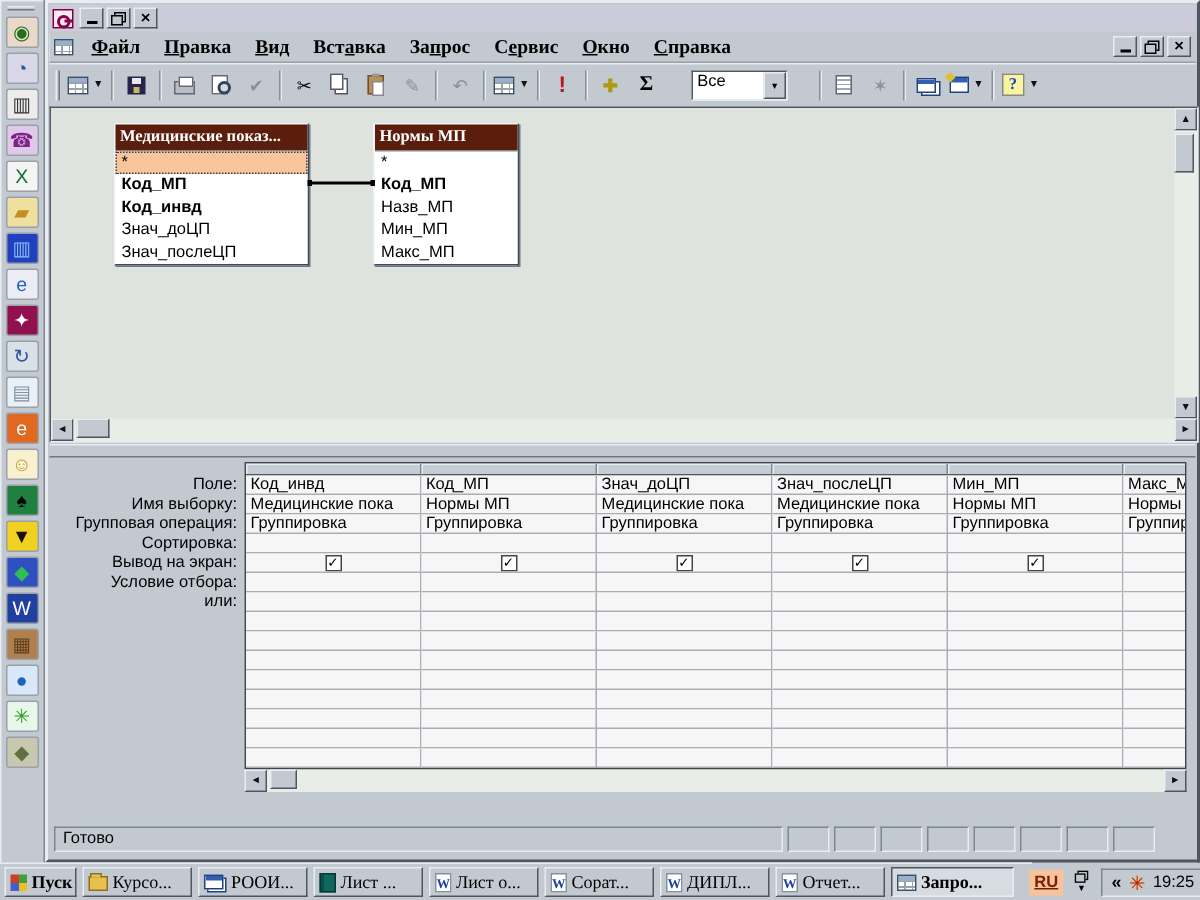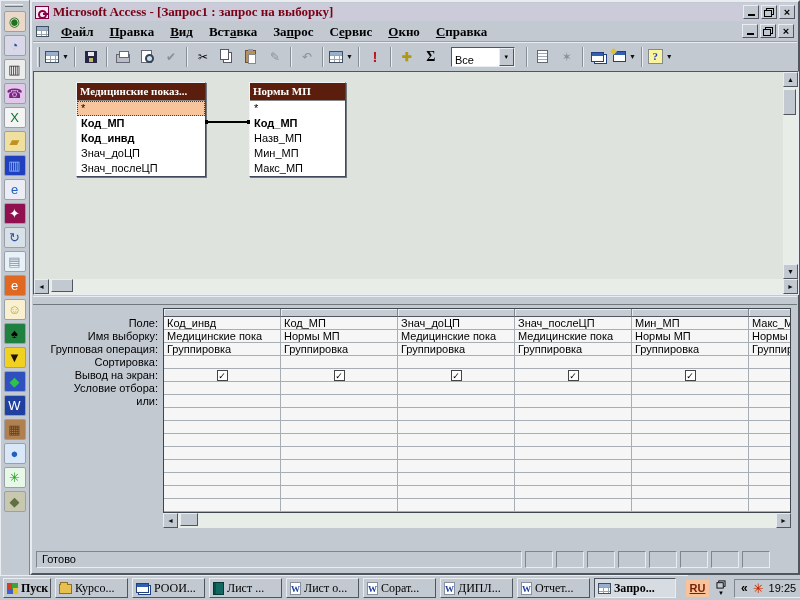--- a/index.html
+++ b/index.html
@@ -206,7 +206,6 @@
 
     <div id="titlebar">
       <span class="app-icon"></span>
-      <span class="title-text">Microsoft Access - [Запрос1 : запрос на выборку]</span>
       <span class="winbtns">
         <span class="wbtn">
             <span class="g-min"></span>

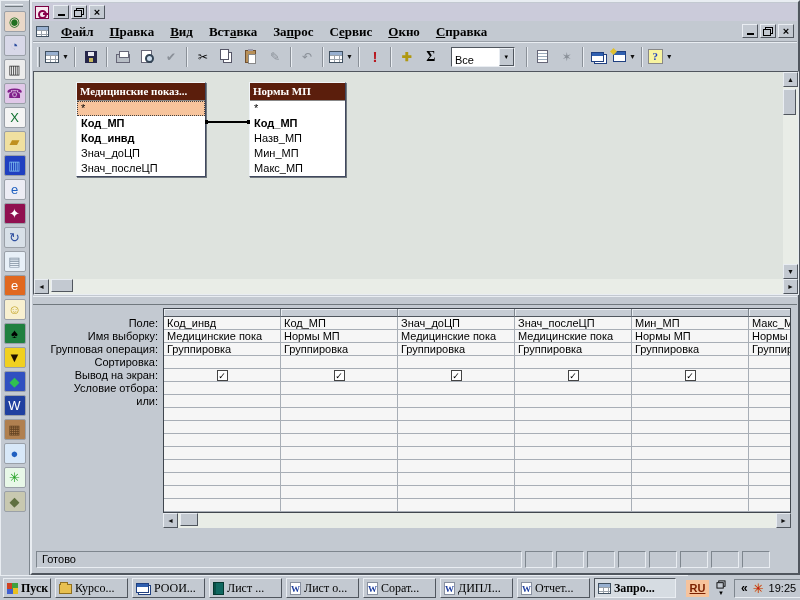--- a/index.html
+++ b/index.html
@@ -73,8 +73,8 @@
   .ic-dbwin{width:13px;height:10px;background:#fff;border:1px solid #204080;box-shadow:inset 0 3px 0 #3060B0,3px 2px 0 -1px #fff,3px 2px 0 0 #204080;margin-right:3px;}
   .ic-newobj{width:13px;height:11px;background:#fff;border:1px solid #204080;box-shadow:inset 0 3px 0 #3060B0;position:relative;}
   .ic-newobj::after{content:"";position:absolute;left:-3px;top:-3px;width:5px;height:5px;background:#E0C030;transform:rotate(45deg);}
-  .combo{width:64px;height:20px;margin:0 8px;background:#fff;border:1px solid;border-color:#50565E #E9EDF2 #E9EDF2 #50565E;
-         display:flex;align-items:flex-end;}
+  .combo{width:64px;height:20px;margin:0 18px;background:#fff;border:1px solid;border-color:#50565E #E9EDF2 #E9EDF2 #50565E;
+         display:flex;align-items:flex-start;}
   .combo-text{flex:1;font:11px "Liberation Sans",sans-serif;padding-left:3px;}
   .combo-btn{width:15px;height:18px;background:#C3C9D1;border:1px solid;border-color:#E9EDF2 #50565E #50565E #E9EDF2;
              font-size:7px;display:flex;align-items:center;justify-content:center;}

